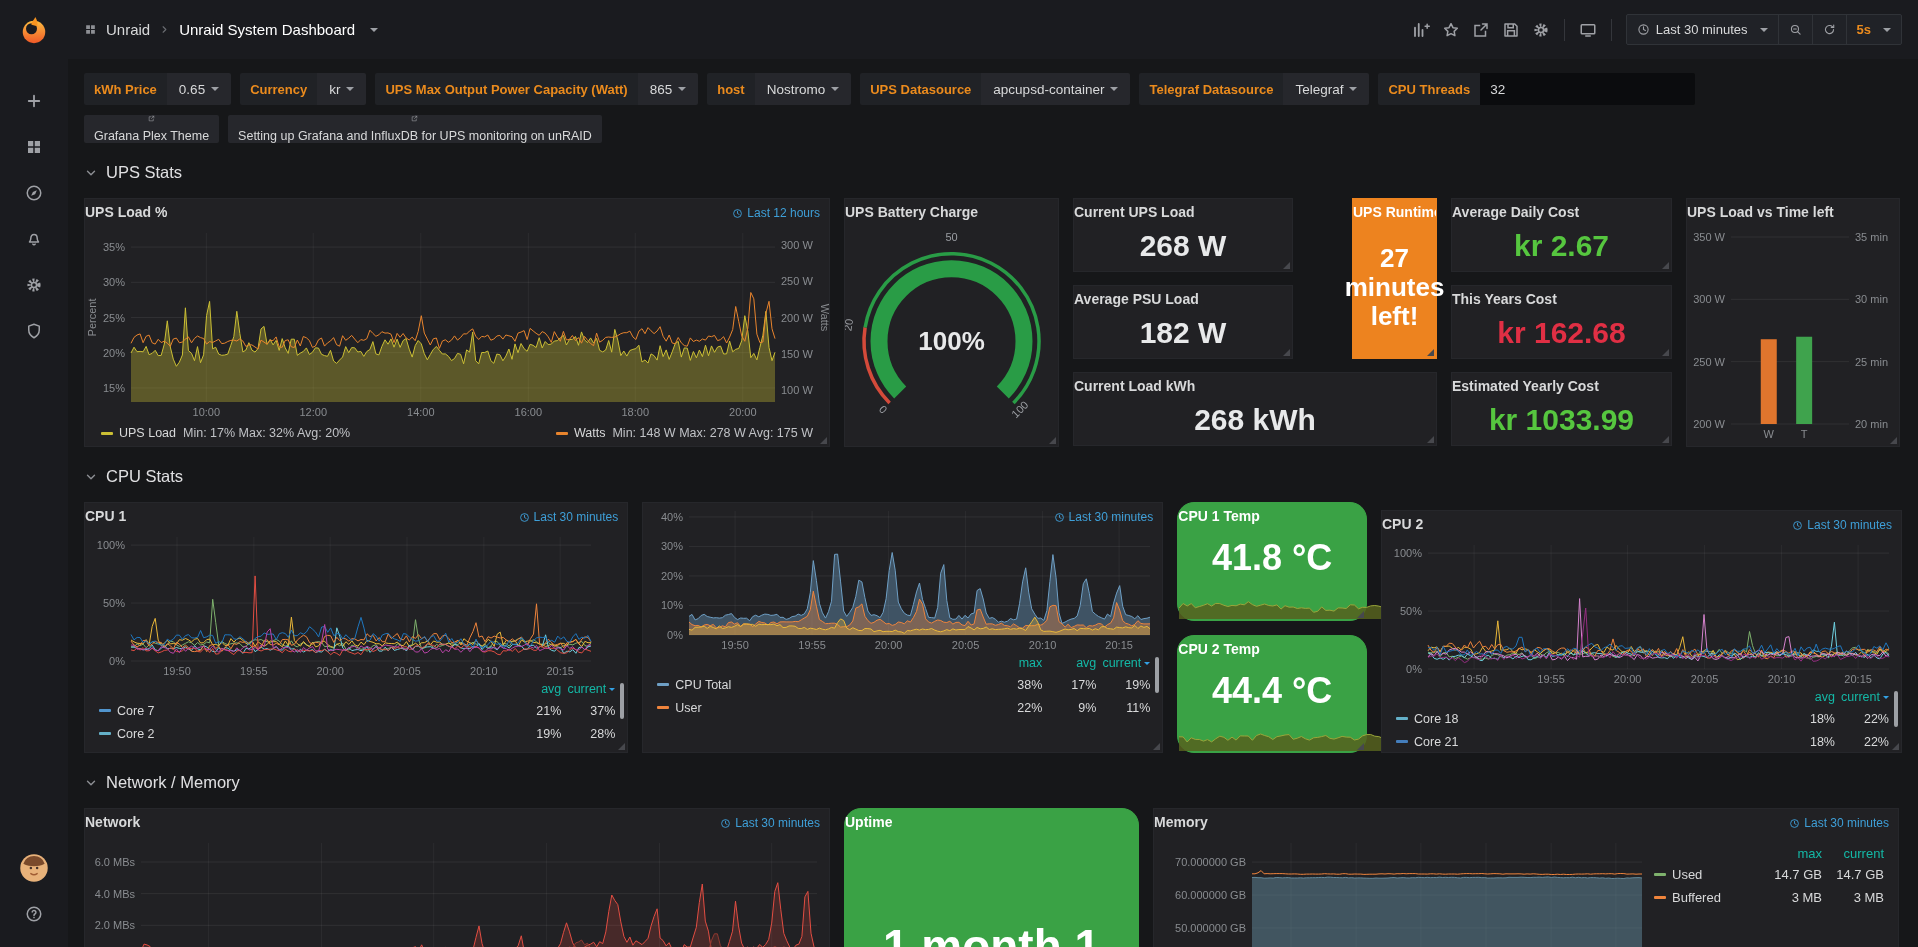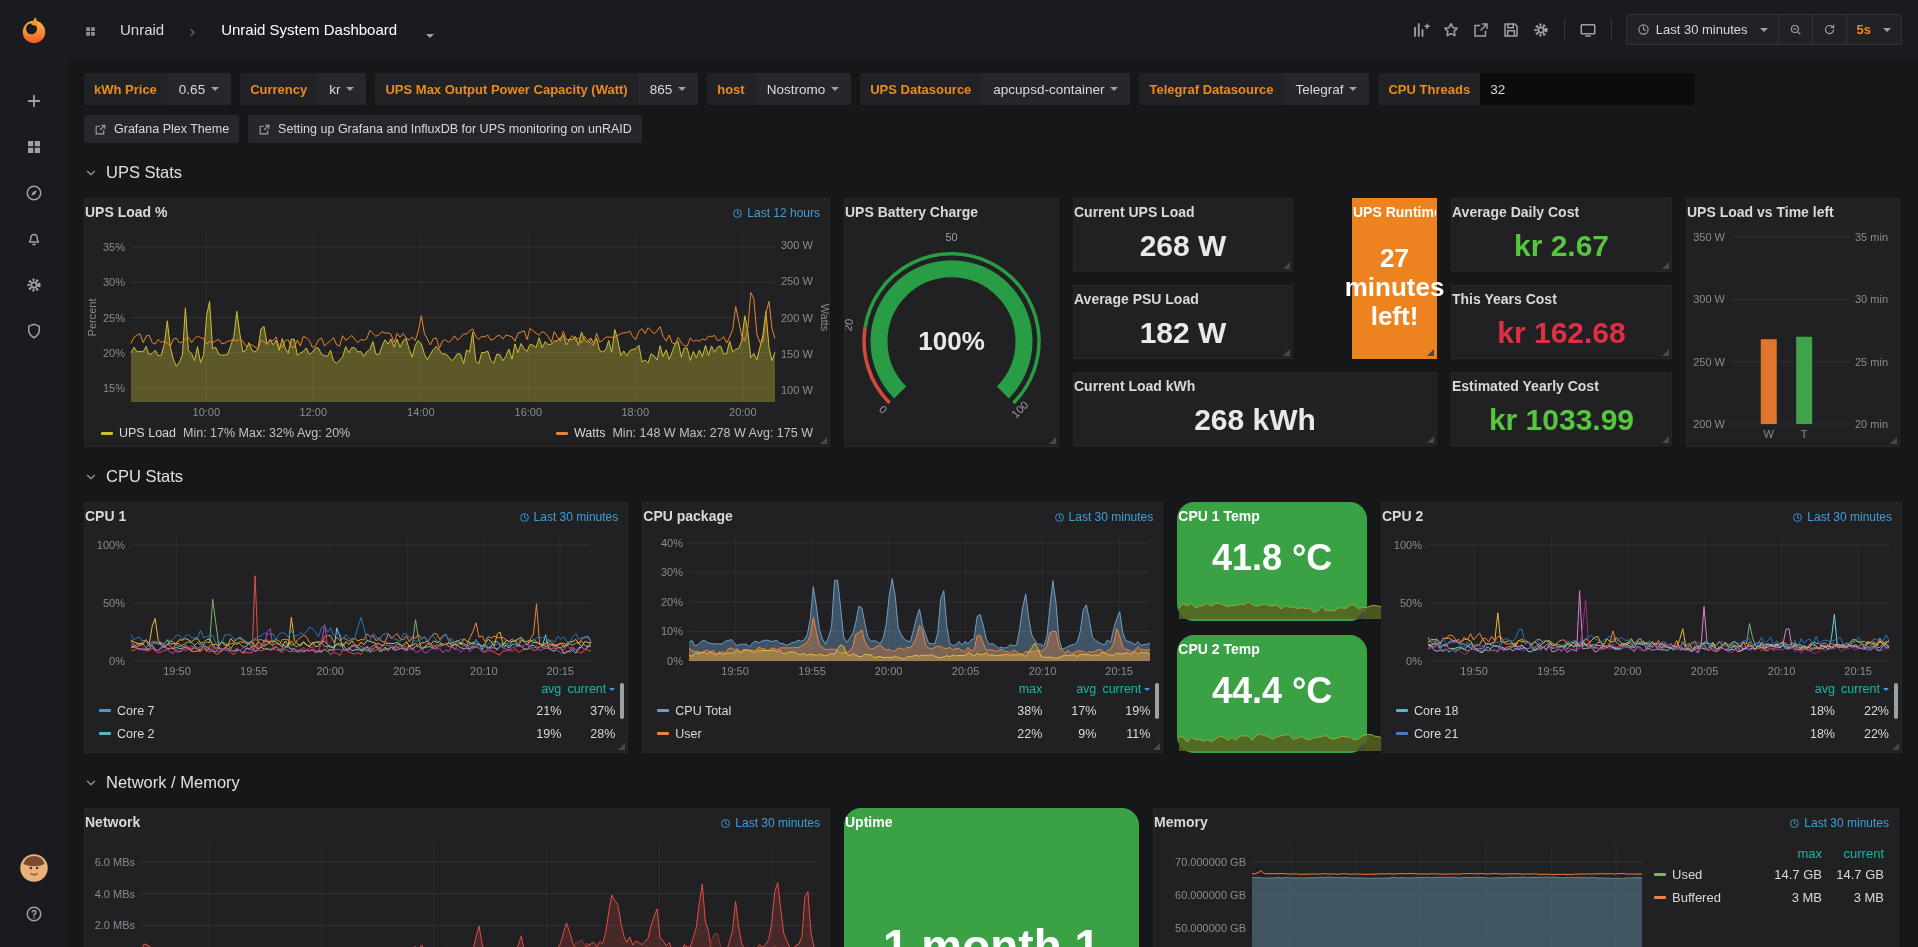--- a/index.html
+++ b/index.html
@@ -20,7 +20,7 @@
   
   .main { margin-left:68px; }
   .navbar { height:59px; background:#1a1b1f; display:flex; align-items:center; padding:0 16px; }
-  .crumb { display:flex; align-items:flex-end; gap:23px; }
+  .crumb { display:flex; align-items:center; gap:9px; }
   .crumb-app { font-size:15px; color:#d8d9da; cursor:pointer; }
   .crumb-title { font-size:15px; color:#ffffff; font-weight:500; cursor:pointer; }
   .caret { display:inline-block; width:0; height:0; border-left:4px solid transparent; border-right:4px solid transparent; border-top:4px solid #9da0a5; margin-left:6px; vertical-align:middle; }

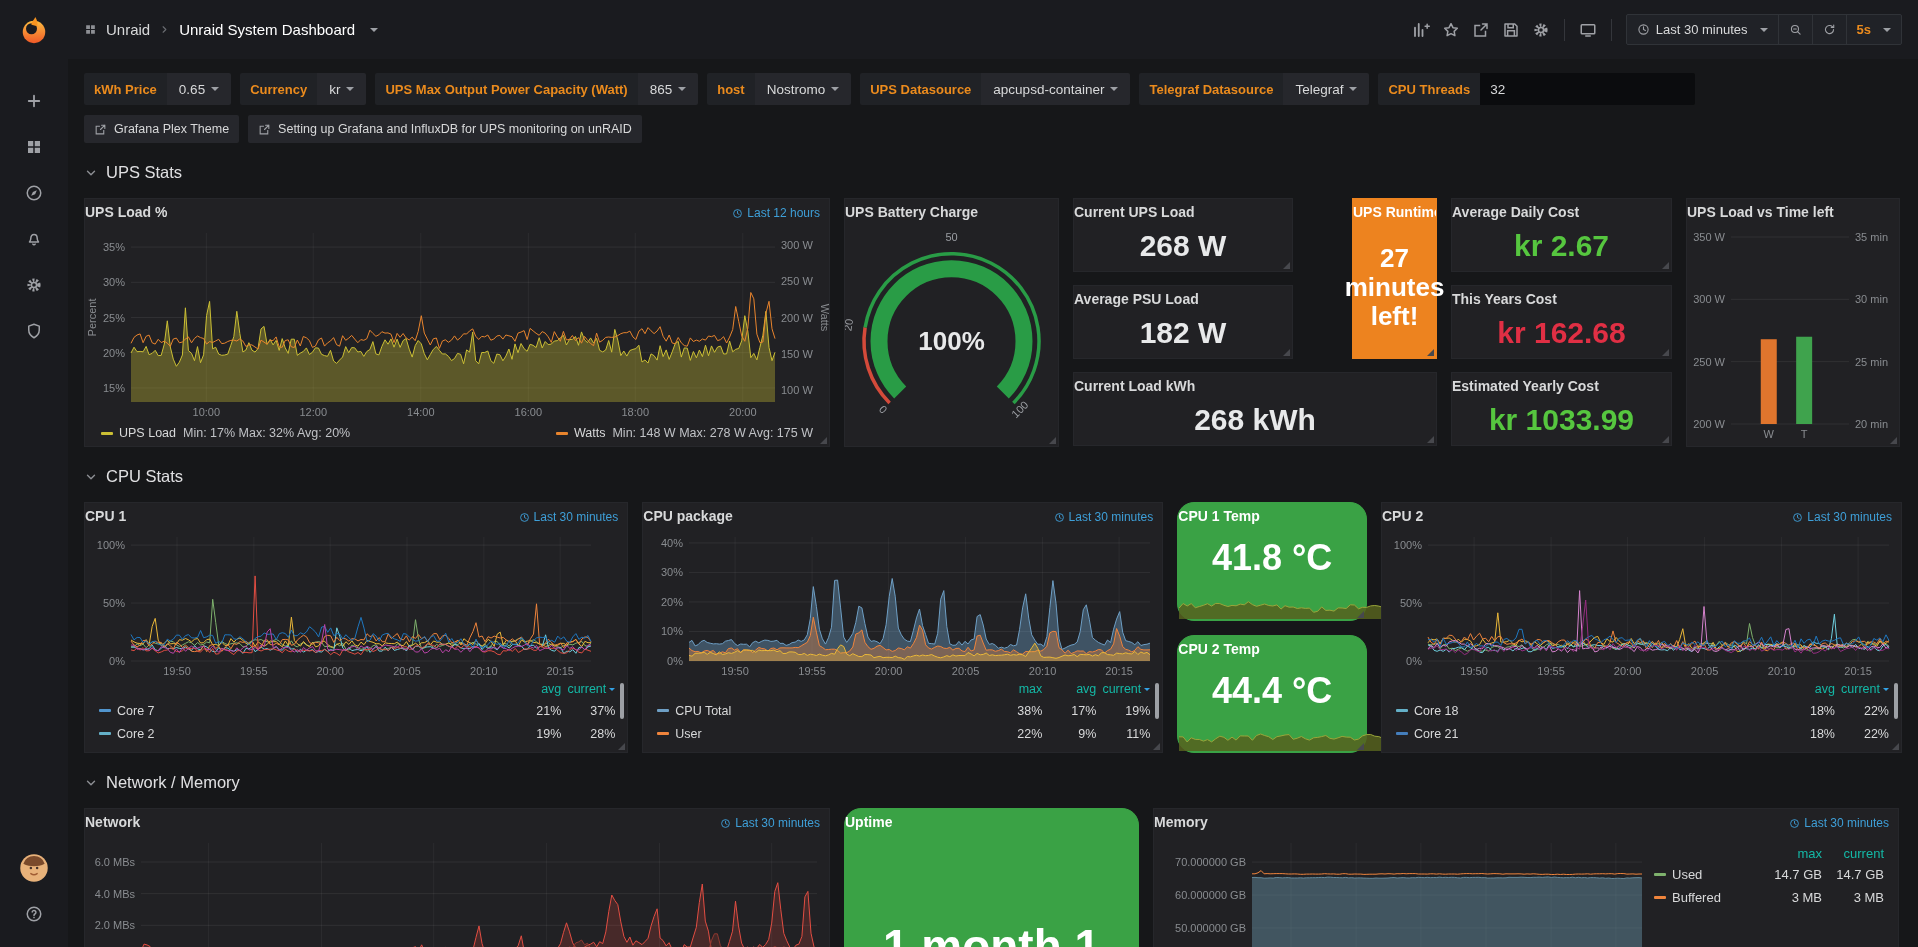--- a/index.html
+++ b/index.html
@@ -40,7 +40,7 @@
   .chip-value { display:flex; align-items:center; padding:0 12px; background:#26272c; color:#d8d9da; font-size:13.5px; cursor:pointer; white-space:nowrap; }
   .chip-input { width:215px; background:#0b0c0e; border:none; outline:none; color:#d8d9da; font-size:13.5px; padding:0 10px; font-family:"Liberation Sans",sans-serif; }
   .links-row { display:flex; gap:9px; margin-top:10px; }
-  .link-chip { display:flex; align-items:center; gap:7px; height:28px; padding:0 10px; background:#26272c; border-radius:2px; color:#d8d9da; font-size:12.5px; text-decoration:none; cursor:pointer; }
+  .link-chip { display:flex; align-items:center; gap:7px; height:28px; padding:0 10px; background:#26272c; border-radius:2px; color:#d8d9da; font-size:12.5px; text-decoration:none; cursor:pointer;flex-direction:column; }
   .section { display:flex; align-items:center; gap:8px; margin:20px 0 16px 0; font-size:16.5px; font-weight:500; color:#e0e0e2; cursor:pointer; }
   .section .ic { width:14px; height:14px; color:#8d8f94; }
   

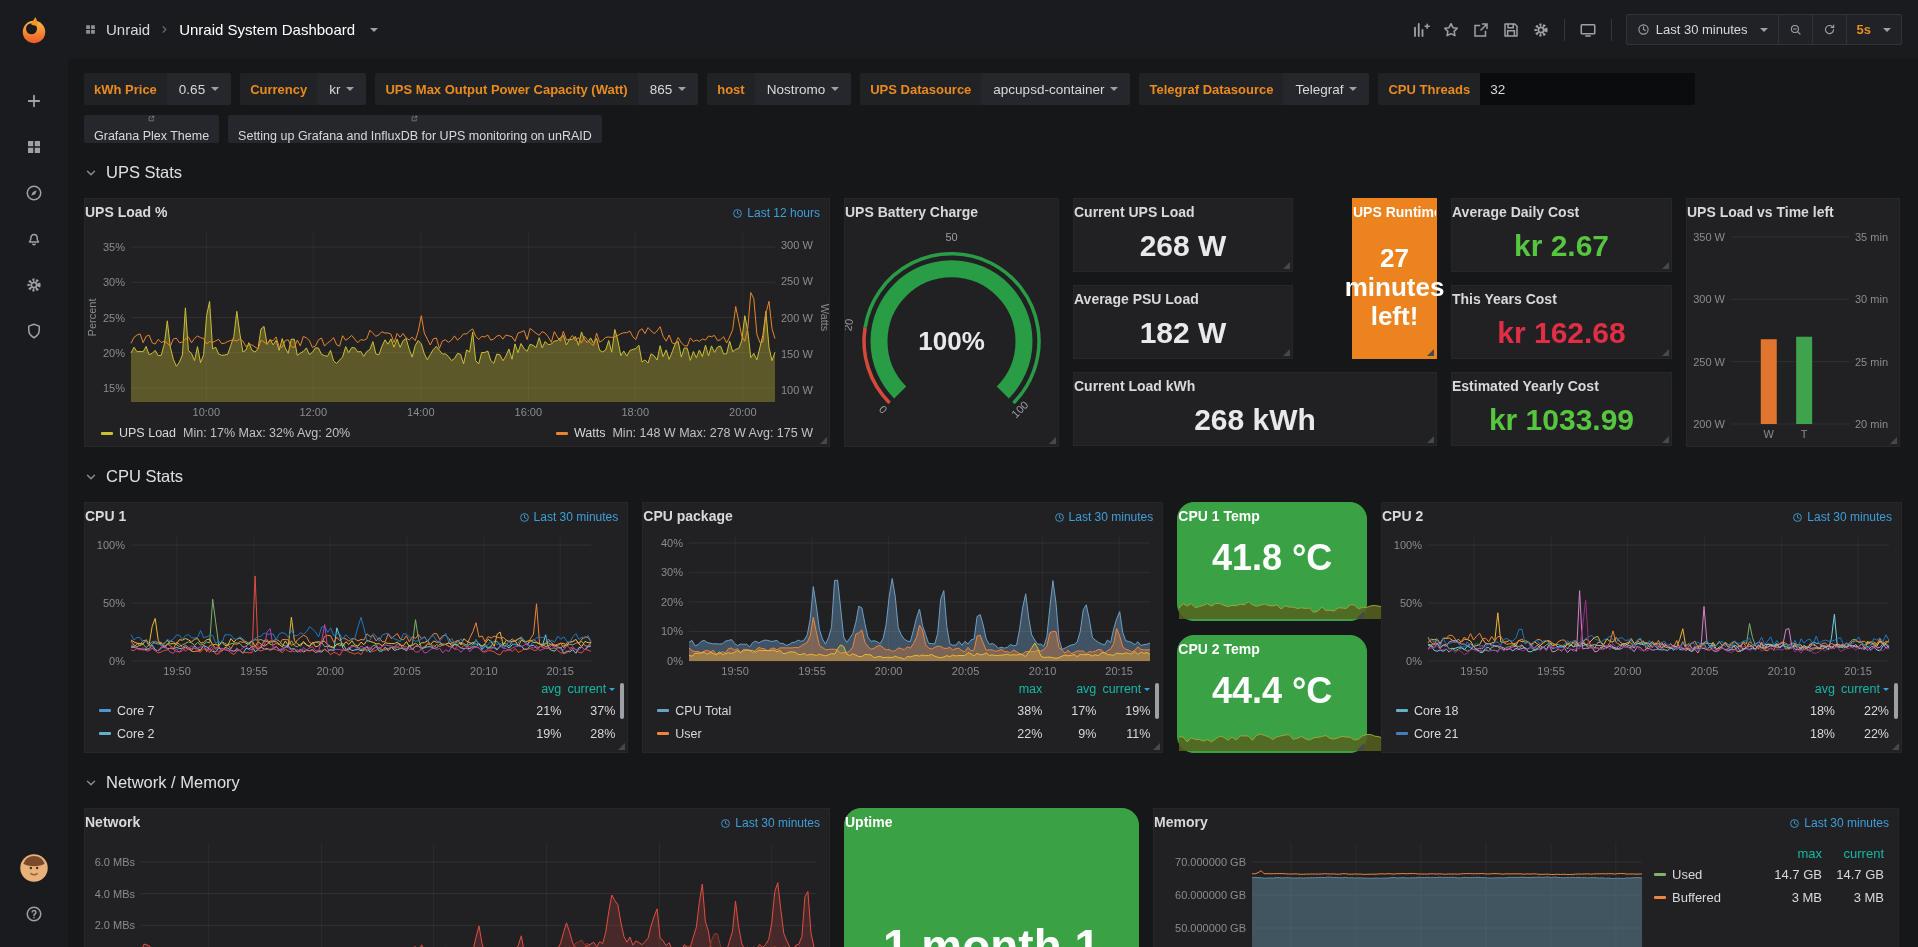--- a/index.html
+++ b/index.html
@@ -581,7 +581,6 @@
         </div>
 
         <div class="panel w-pkg">
-          <div class="p-title">CPU package</div>
           <div class="p-time">
             <svg class="ic">
                 <use href="#i-clock"></use>

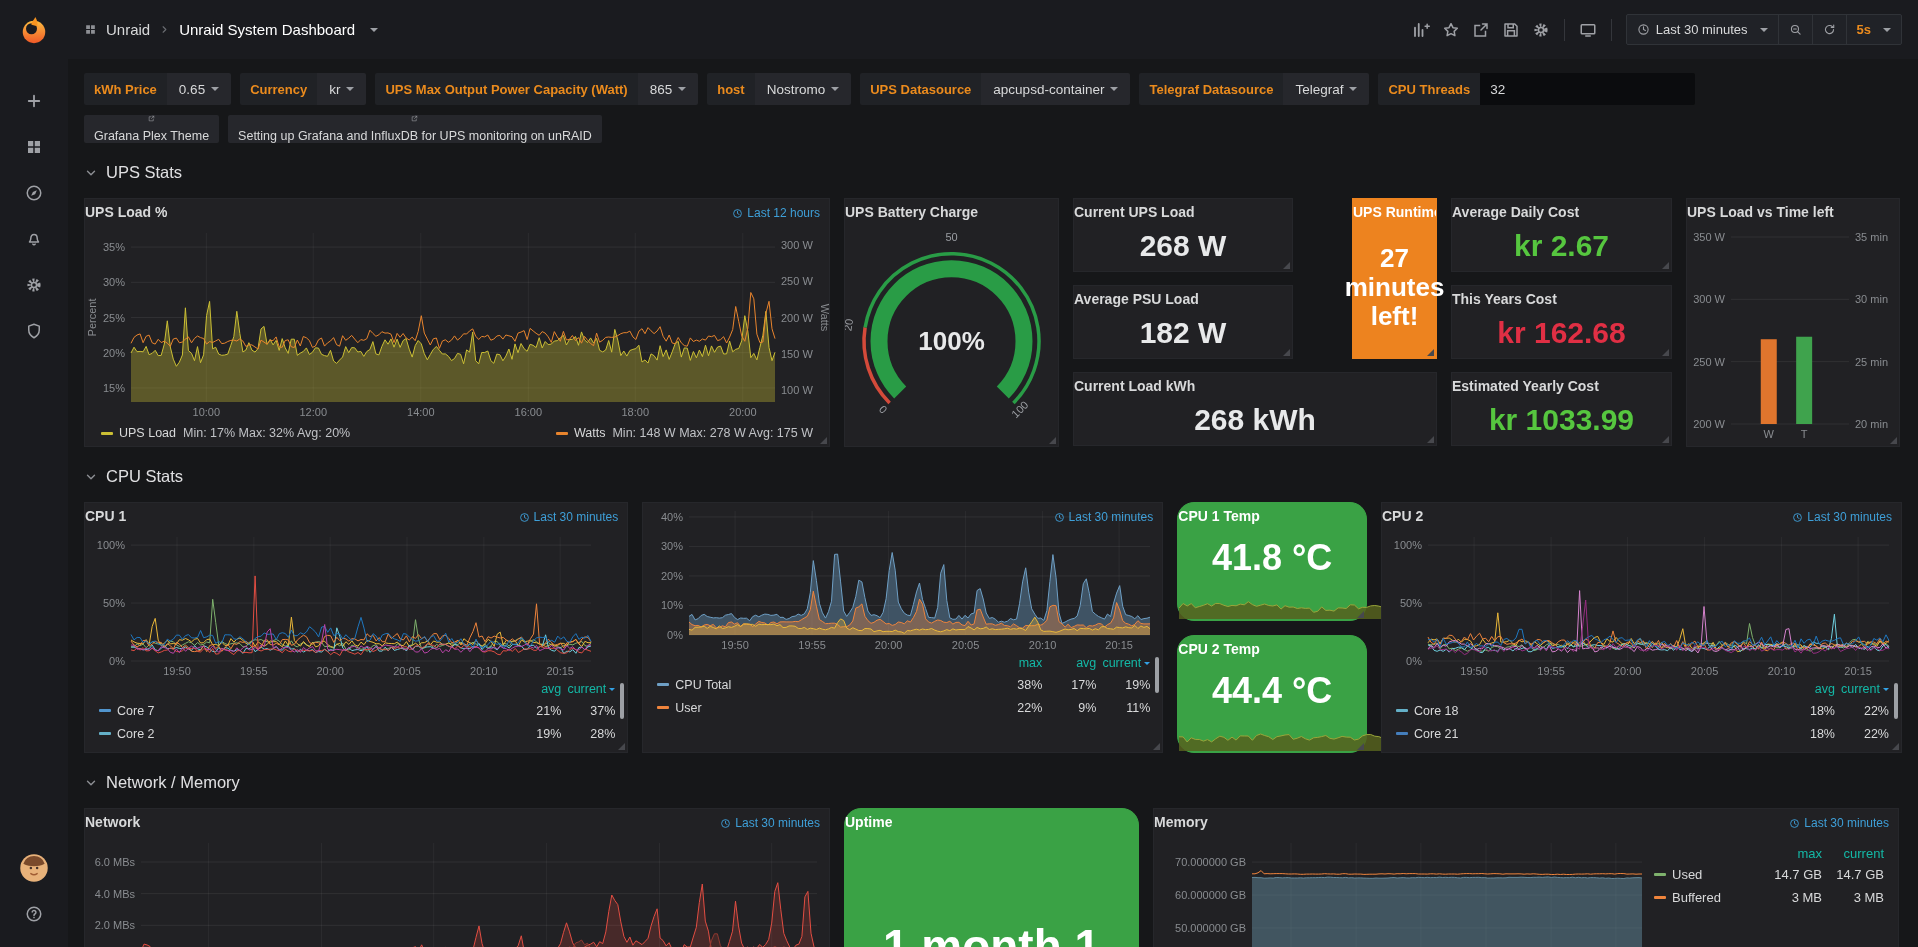--- a/index.html
+++ b/index.html
@@ -63,7 +63,7 @@
   .span-rows { grid-column:2; grid-row:1/3; }
   .span-cols { grid-column:1/3; grid-row:3; }
   
-  .w-cpu1 { width:608px; } .w-pkg { width:521px; } .temps { width:212px; display:flex; flex-direction:column; gap:14px; } .temps .panel { flex:1; } .w-cpu2 { width:521px; }
+  .w-cpu1 { width:608px; } .w-pkg { width:521px; } .temps { width:212px; display:flex; flex-direction:column; gap:14px; } .temps .panel { flex:1; } .w-cpu2 { width:521px;margin-top:8px; }
   
   .w-net { width:746px; } .w-uptime { width:295px; } .w-mem { width:746px; }
   

